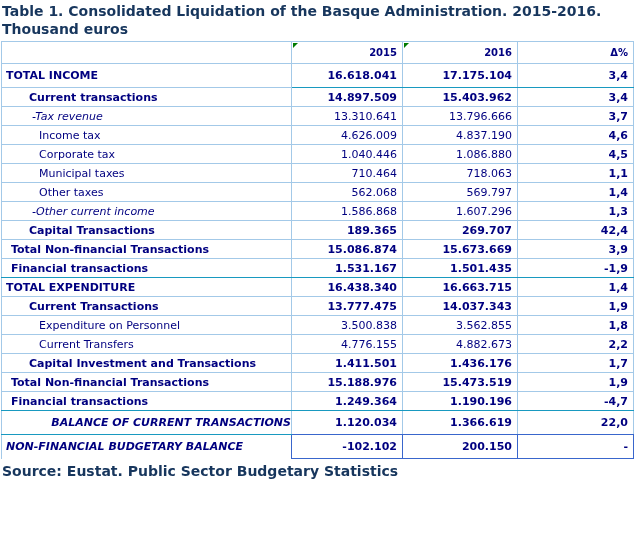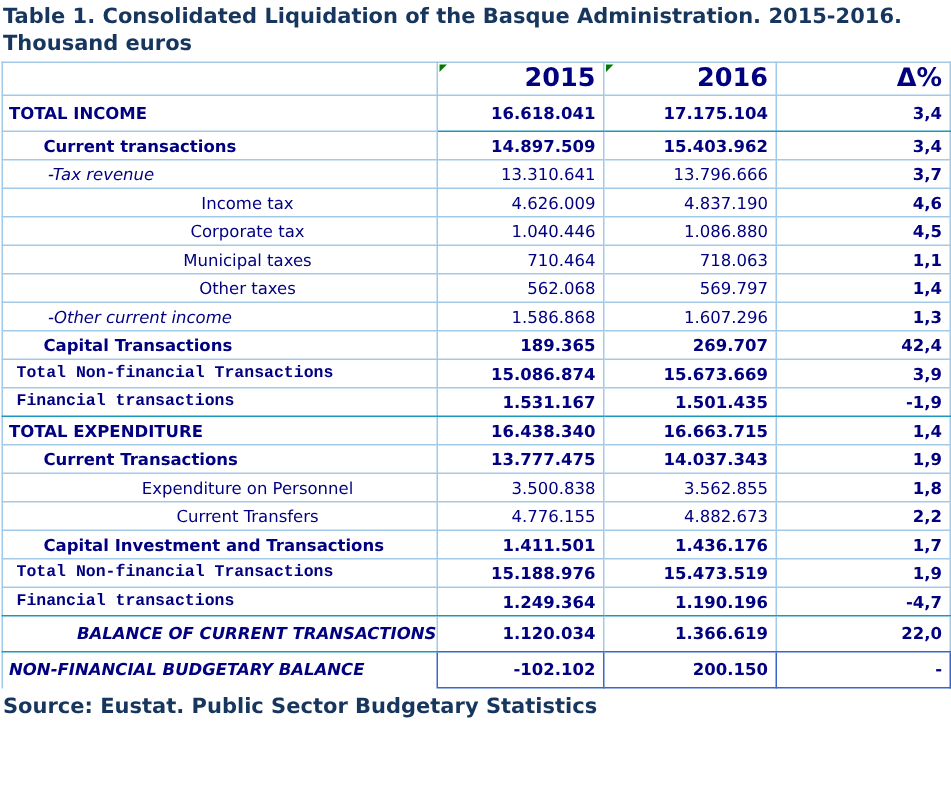--- a/index.html
+++ b/index.html
@@ -52,7 +52,7 @@
   tbody tr.tall{height:24px;}
 
   thead th{
-    font-size:17px;
+    font-size:10px;
     font-weight:bold;
     text-align:right;
     padding-right:5px;

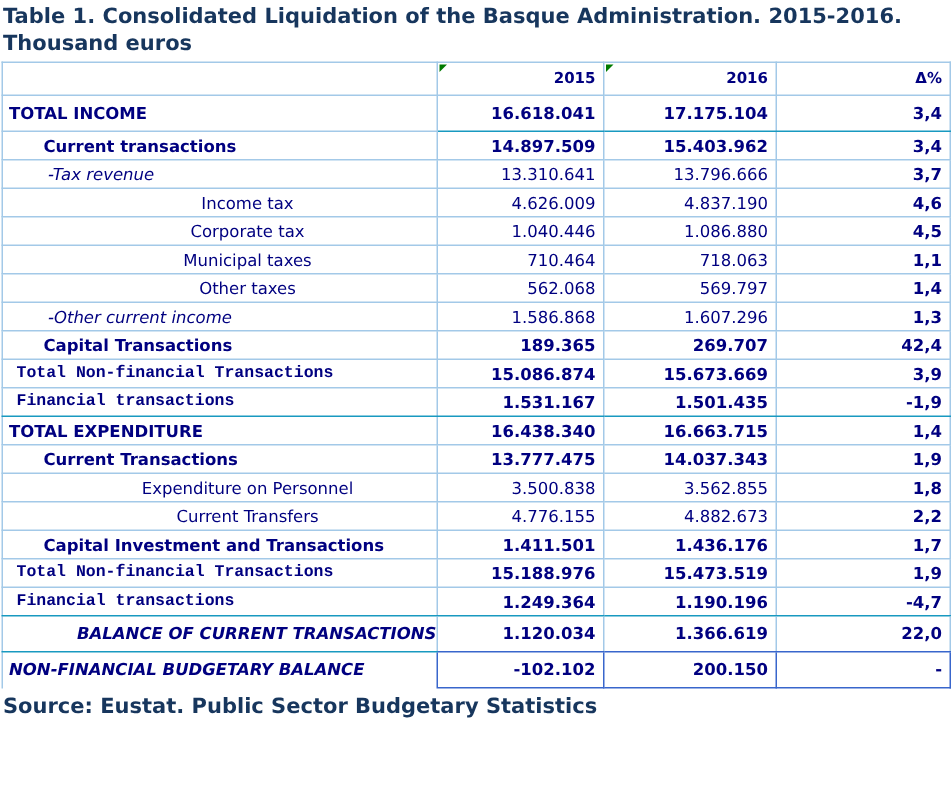--- a/index.html
+++ b/index.html
@@ -77,7 +77,7 @@
   .ind-1{padding-left:9px;font-family:Liberation Mono, monospace;}
   .ind-2{padding-left:27px;}
   .ind-3{padding-left:30px;}
-  .ind-4{padding-left:37px;text-align:center;}
+  .ind-4{padding-left:37px;}
 
   
   tr.sep-teal-values td:nth-child(n+2){border-bottom-color:var(--teal);}

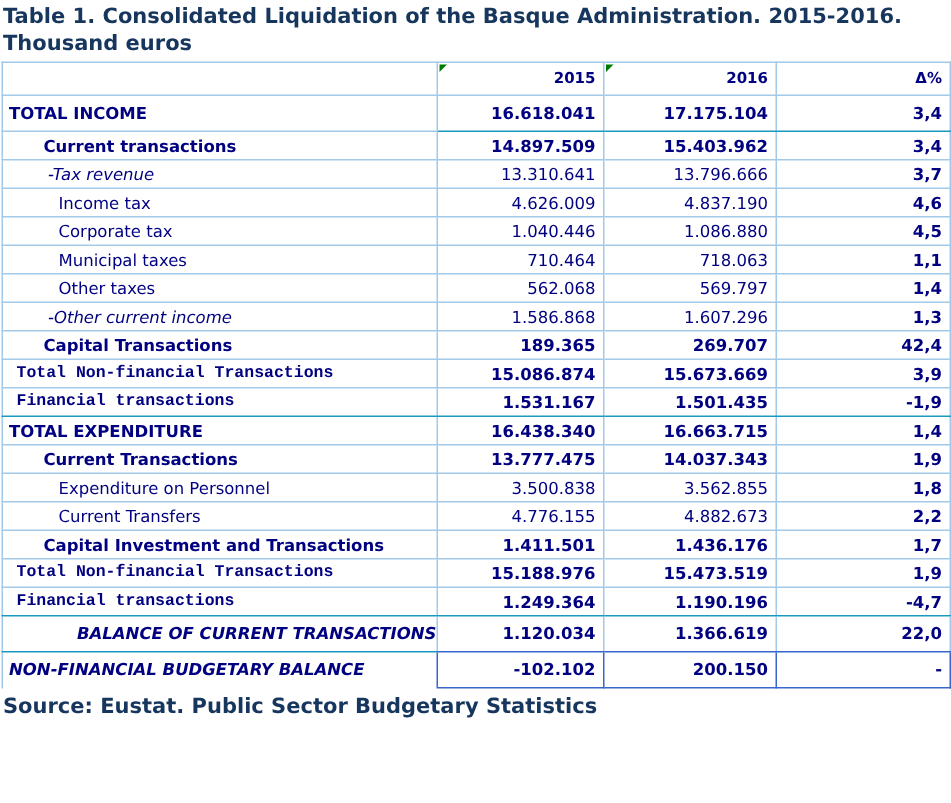--- a/index.html
+++ b/index.html
@@ -74,7 +74,7 @@
   .s-bolditalic{font-weight:bold;font-style:italic;}
 
   .ind-0{padding-left:4px;}
-  .ind-1{padding-left:9px;font-family:Liberation Mono, monospace;}
+  .ind-1{padding-left:9px;}
   .ind-2{padding-left:27px;}
   .ind-3{padding-left:30px;}
   .ind-4{padding-left:37px;}

